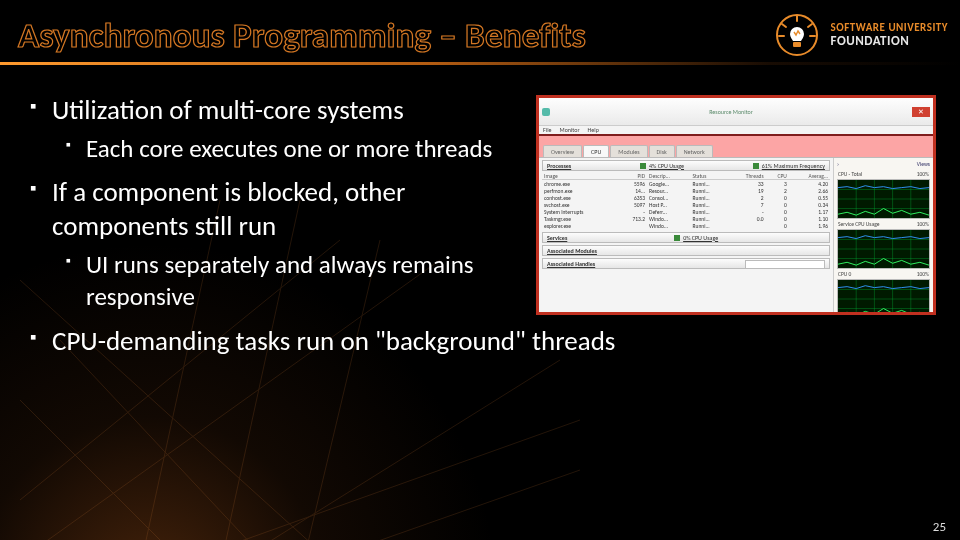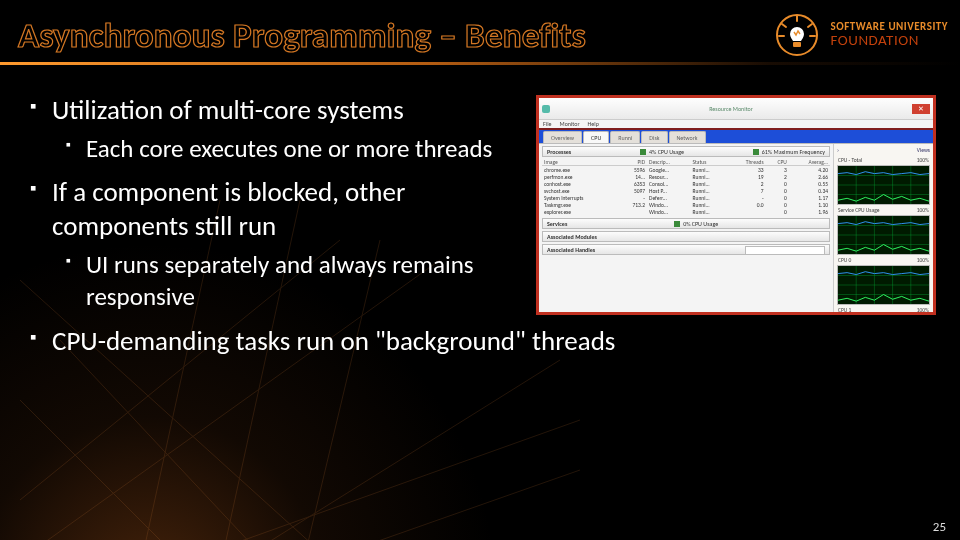--- a/index.html
+++ b/index.html
@@ -45,7 +45,7 @@
   }
   .logo .text { line-height: 1.05; font-weight: 600; letter-spacing: 0.5px; }
   .logo .line1 { font-size: 11px; color: #e88b2a; }
-  .logo .line2 { font-size: 15px; color: #c2410c; font-weight: 400; }
+  .logo .line2 { font-size: 13px; color: #e5e5e5; font-weight: 700; }
 
   .content {
     position: relative; padding: 10px 18px 0 30px;

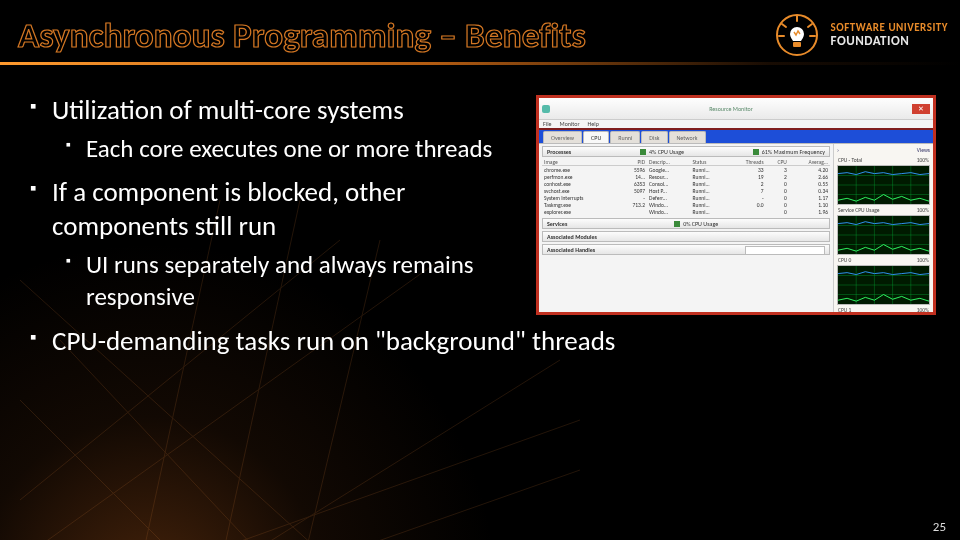--- a/index.html
+++ b/index.html
@@ -78,7 +78,7 @@
     overflow: hidden;
   }
   .resmon .titlebar {
-    height: 22px; background: linear-gradient(#fefefe,#eaeaea);
+    height: 28px; background: linear-gradient(#fefefe,#eaeaea);
     display: flex; align-items: center; justify-content: space-between;
     padding: 0 3px; border-bottom: 1px solid #ccc;
   }

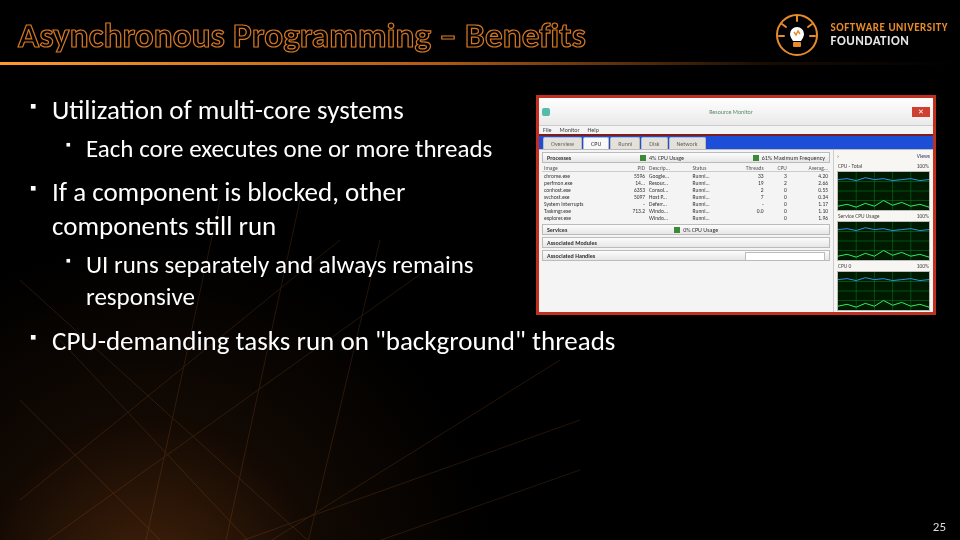--- a/index.html
+++ b/index.html
@@ -86,7 +86,7 @@
   .resmon .titlebar .tcenter { color:#5a8a6a; font-size:6px; }
   .resmon .titlebar .close { width:18px; height:10px; background:#d04030; color:#fff; text-align:center; line-height:10px; font-size:7px; }
   .resmon .menubar { height:10px; padding:0 4px; display:flex; gap:8px; align-items:center; color:#444; border-bottom:2px solid #7f1d1d; }
-  .resmon .tabs { height:14px; display:flex; align-items:flex-end; gap:1px; padding-left:4px; background:#1d4ed8; border-bottom:1px solid #bbb;}
+  .resmon .tabs { height:22px; display:flex; align-items:flex-end; gap:1px; padding-left:4px; background:#fca5a5; border-bottom:1px solid #bbb;}
   .resmon .tabs .tab { padding:2px 7px 1px; background:#f8f8f8; border:1px solid #bbb; border-bottom:none; border-radius:2px 2px 0 0; font-size:6px; }
   .resmon .tabs .tab.inactive { background:#e4e0da; color:#666; }
   .resmon .body { display:flex; height:calc(100% - 38px); }

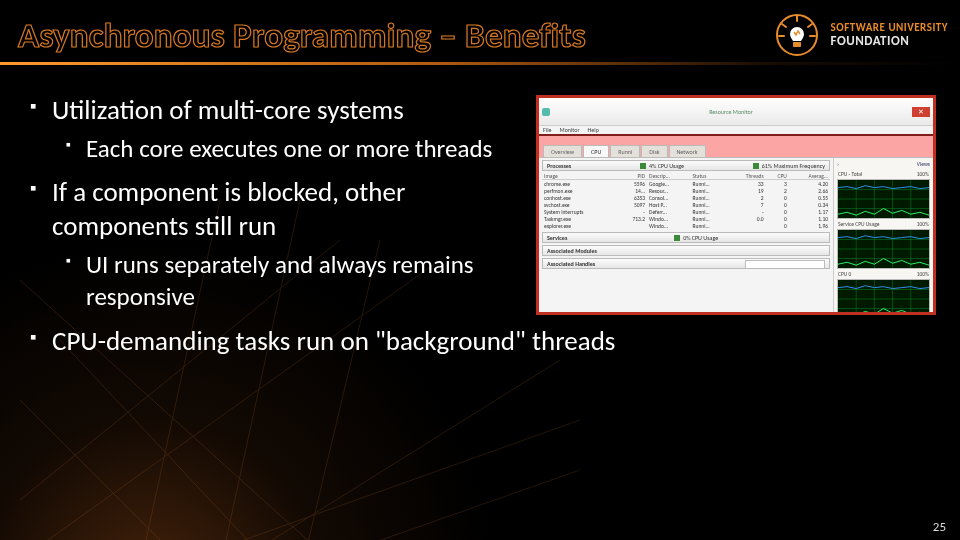--- a/index.html
+++ b/index.html
@@ -196,7 +196,7 @@
   <div class="tabs">
     <div class="tab inactive">Overview</div>
     <div class="tab">CPU</div>
-    <div class="tab inactive">Runni</div>
+    <div class="tab inactive">Modules</div>
     <div class="tab inactive">Disk</div>
     <div class="tab inactive">Network</div>
   </div>

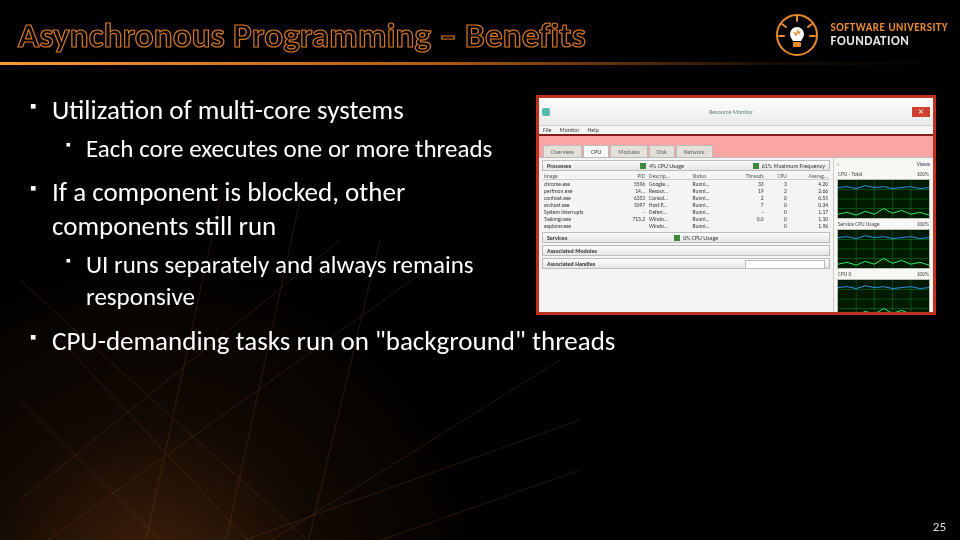--- a/index.html
+++ b/index.html
@@ -92,7 +92,7 @@
   .resmon .body { display:flex; height:calc(100% - 38px); }
   .resmon .leftp { flex:1; padding:2px 3px; overflow:hidden; }
   .resmon .rightp { width:100px; background:#f8f6f2; border-left:1px solid #ccc; padding:2px 3px; display:flex; flex-direction:column; gap:3px;}
-  .resmon .section-h { height:11px; background:linear-gradient(#fcfcfc,#e6e6e6); border:1px solid #bbb; display:flex; align-items:center; justify-content:space-between; padding:0 4px; font-size:6px; }
+  .resmon .section-h { height:11px; background:linear-gradient(#fcfcfc,#e6e6e6); border:1px solid #bbb; display:flex; align-items:center; justify-content:space-between; padding:0 4px; font-size:6px;text-decoration:underline; }
   .resmon .section-h .gsq { width:6px; height:6px; background:#3a8a3a; display:inline-block; margin-right:3px; vertical-align:middle;}
   .resmon table { width:100%; border-collapse:collapse; font-size:5.5px; margin:1px 0 3px; }
   .resmon th, .resmon td { text-align:left; padding:0.5px 2px; color:#333; white-space:nowrap; overflow:hidden; }

